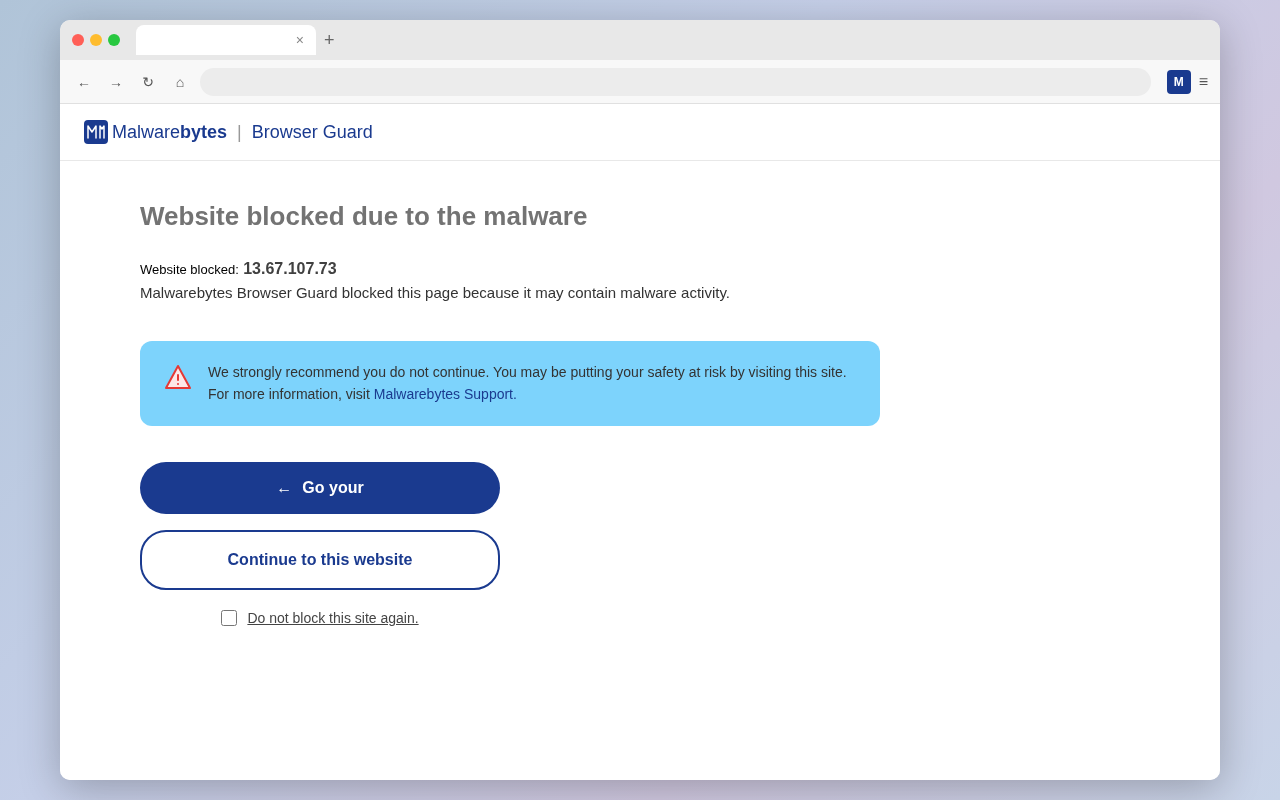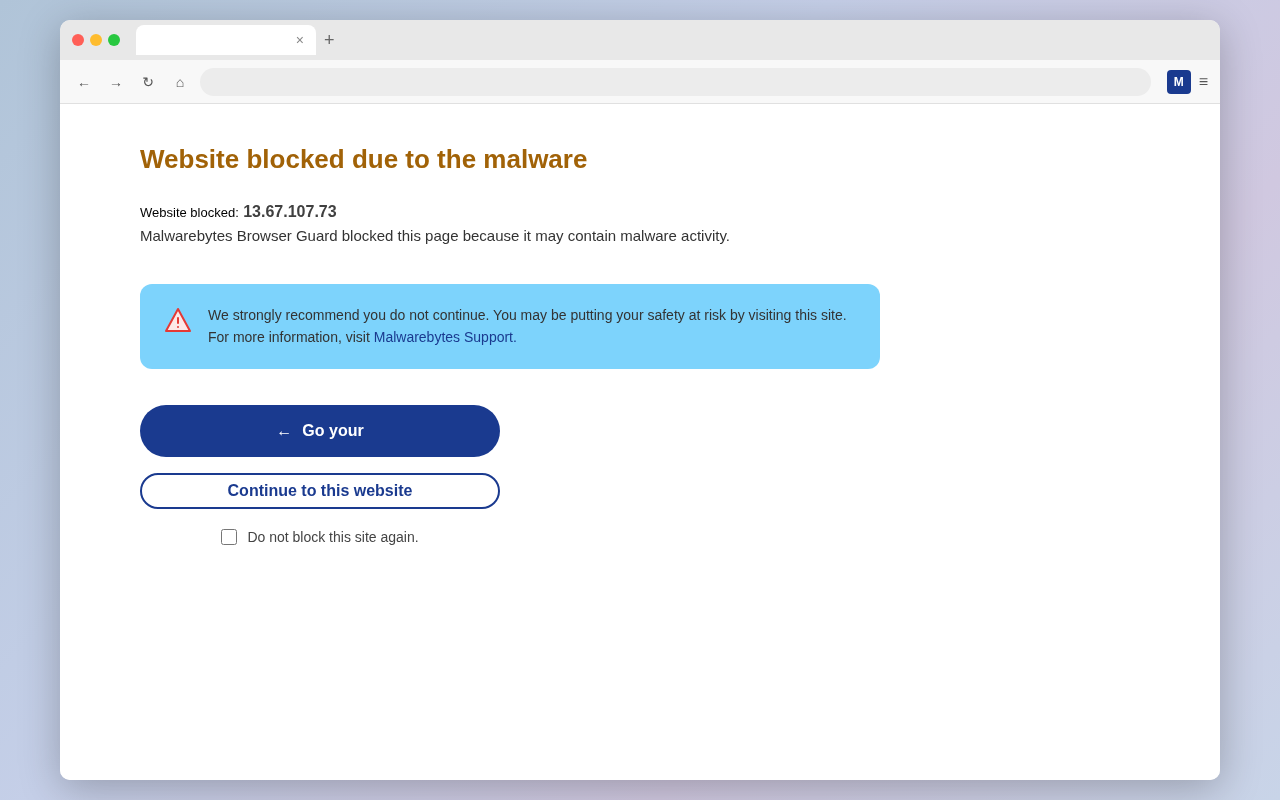--- a/index.html
+++ b/index.html
@@ -387,6 +387,22 @@
 
   <div class="page-content">
 
+    <div class="page-header">
+      <div class="logo-area">
+        <div class="logo-malwarebytes">
+
+          <svg class="logo-icon" viewBox="0 0 24 24" fill="none" xmlns="http://www.w3.org/2000/svg">
+            <rect width="24" height="24" rx="4" fill="#1a3a8f"></rect>
+            <path d="M4 18V6l4 6 4-6v12M16 18V6l2 3 2-3v12" stroke="white" stroke-width="1.5" stroke-linecap="round" stroke-linejoin="round"></path>
+          </svg>
+          <span class="logo-text">
+            <span>Malware</span><span class="logo-text-bold">bytes</span>
+          </span>
+        </div>
+        <span class="logo-divider">|</span>
+        <span class="browser-guard-text">Browser Guard</span>
+      </div>
+    </div>
 
     <div class="main-content">
 

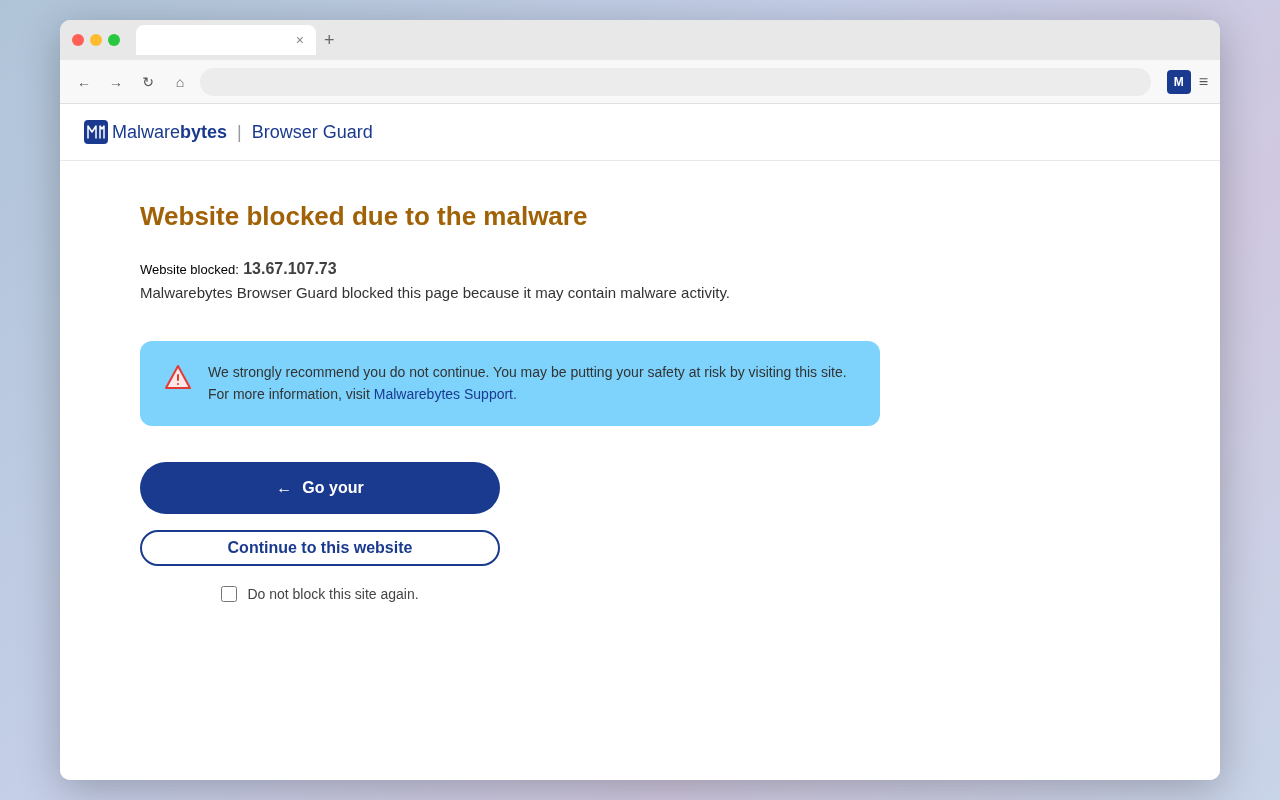--- a/index.html
+++ b/index.html
@@ -225,7 +225,7 @@
     .page-title {
       font-size: 26px;
       font-weight: 700;
-      color: #a16207;
+      color: #737373;
       margin-bottom: 28px;
     }
 

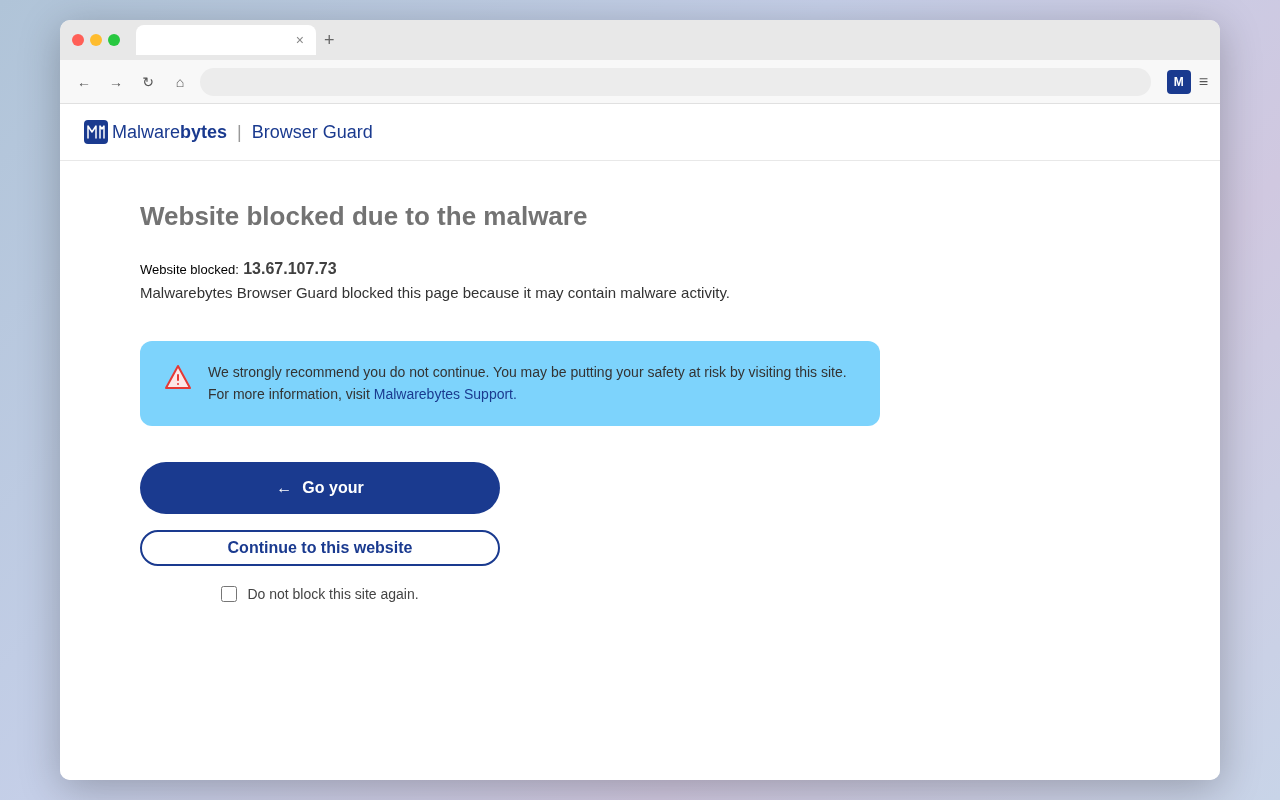--- a/index.html
+++ b/index.html
@@ -305,7 +305,7 @@
 
     .btn-continue {
       width: 360px;
-      height: 36px;
+      height: 60px;
       background: white;
       color: #1a3a8f;
       border: 2px solid #1a3a8f;

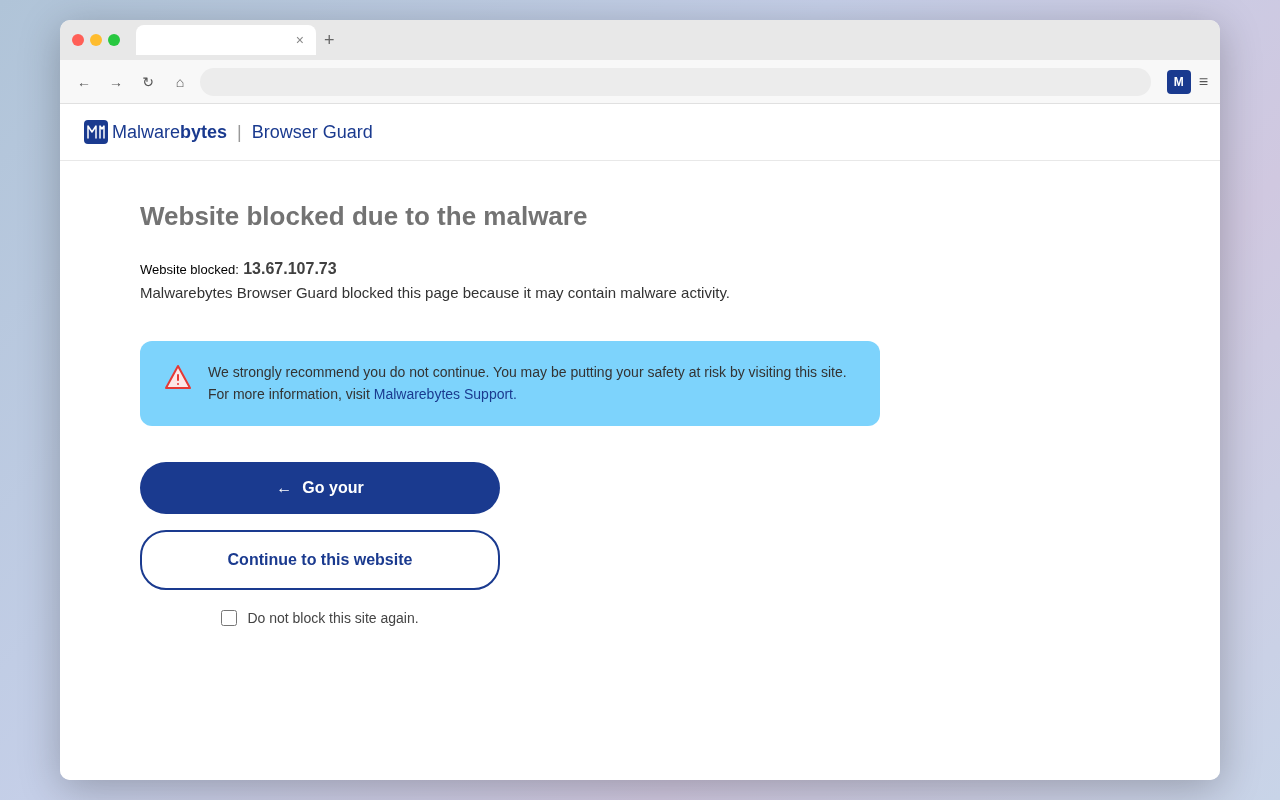--- a/index.html
+++ b/index.html
@@ -335,6 +335,7 @@
     .checkbox-label {
       font-size: 14px;
       color: #444;
+      text-decoration: underline;
     }
 
     

